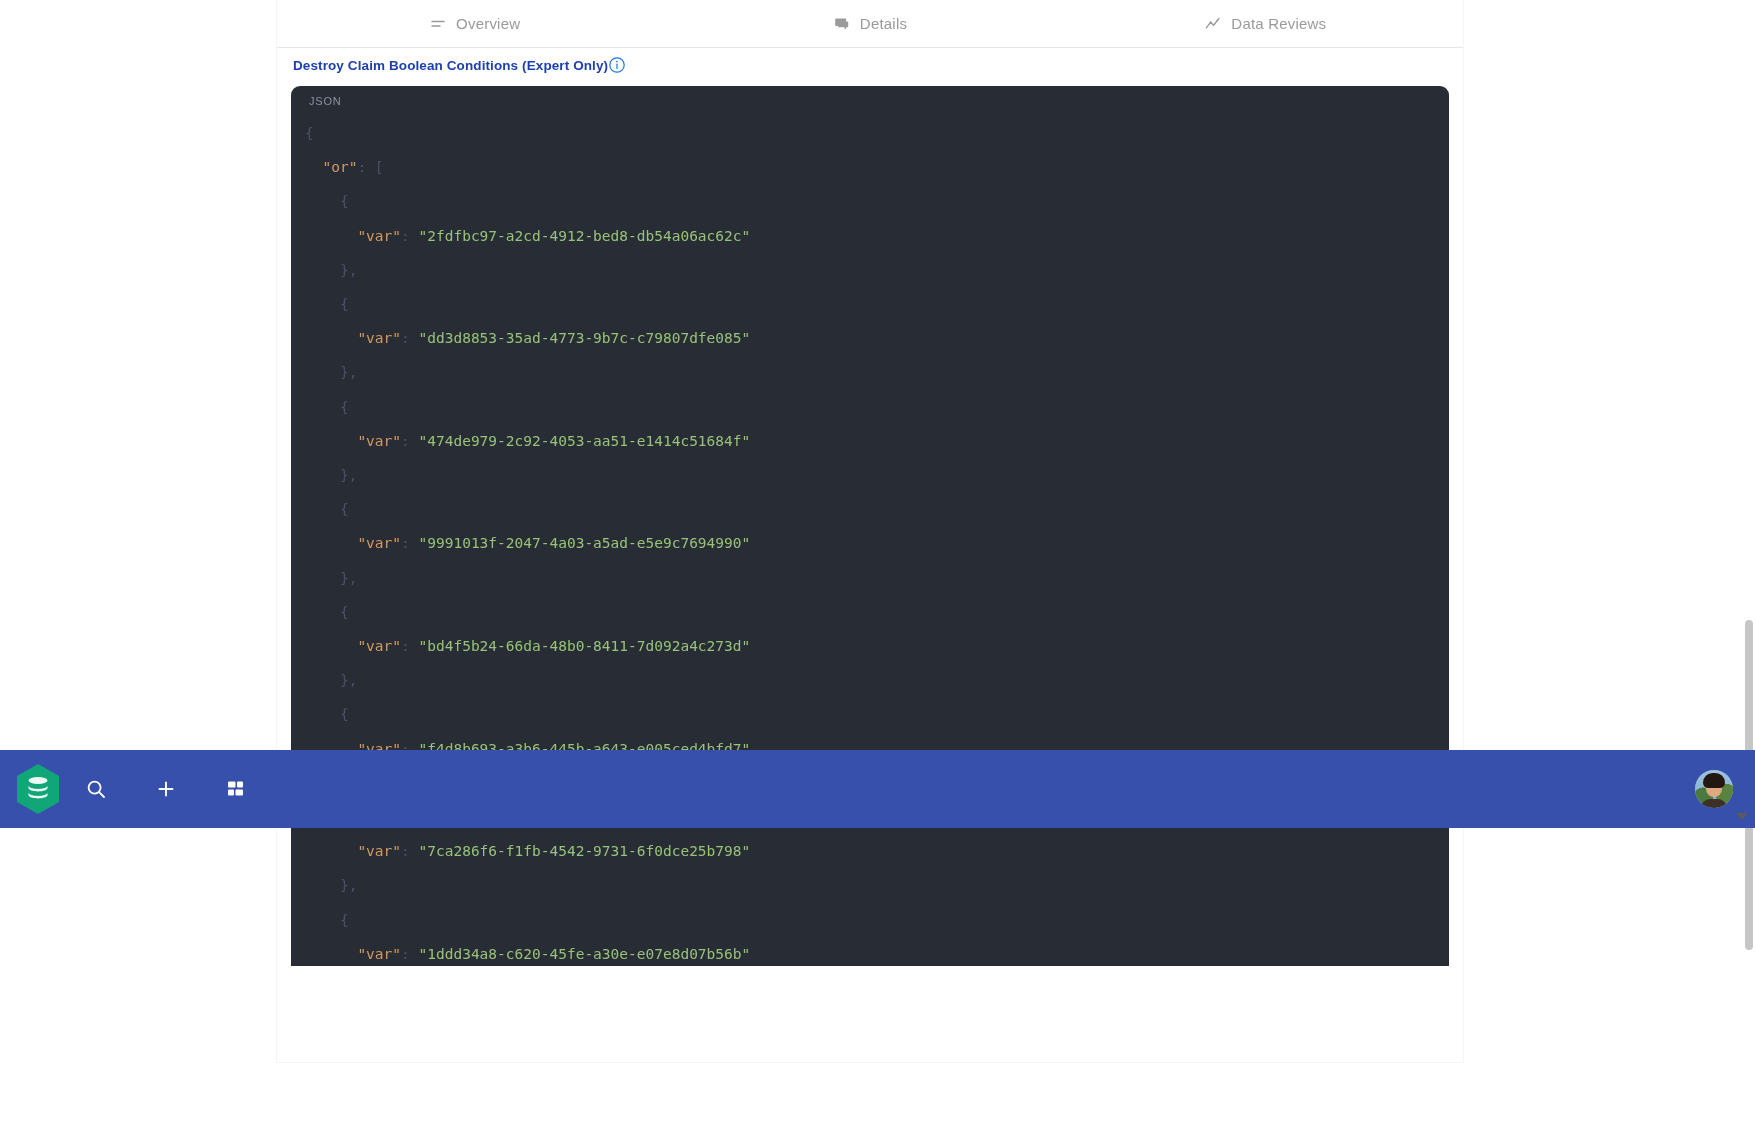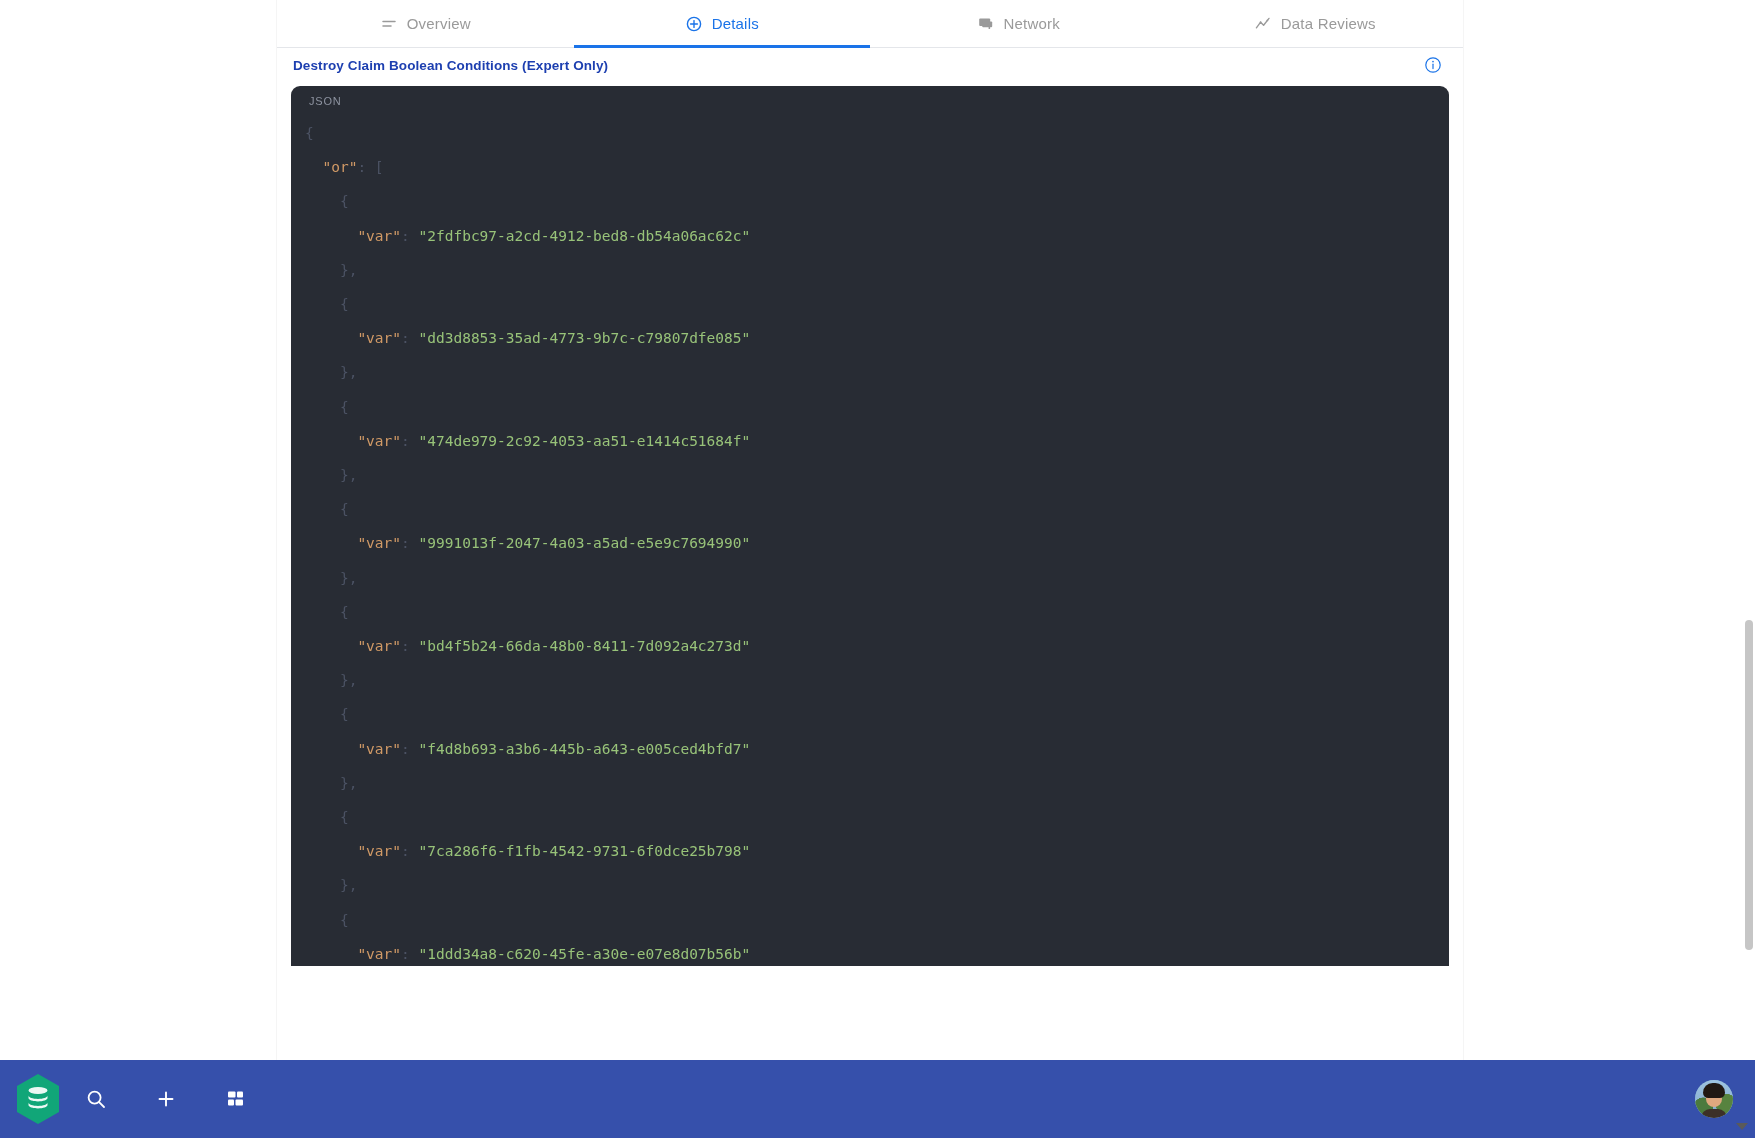--- a/index.html
+++ b/index.html
@@ -9,7 +9,7 @@
     font-family: "Liberation Sans", sans-serif;
     overflow: hidden;
   }
-  #root { position: relative; width: 1755px; height: 1138px; background: #a21caf; }
+  #root { position: relative; width: 1755px; height: 828px; background: #a21caf; }
 
   
   .card {

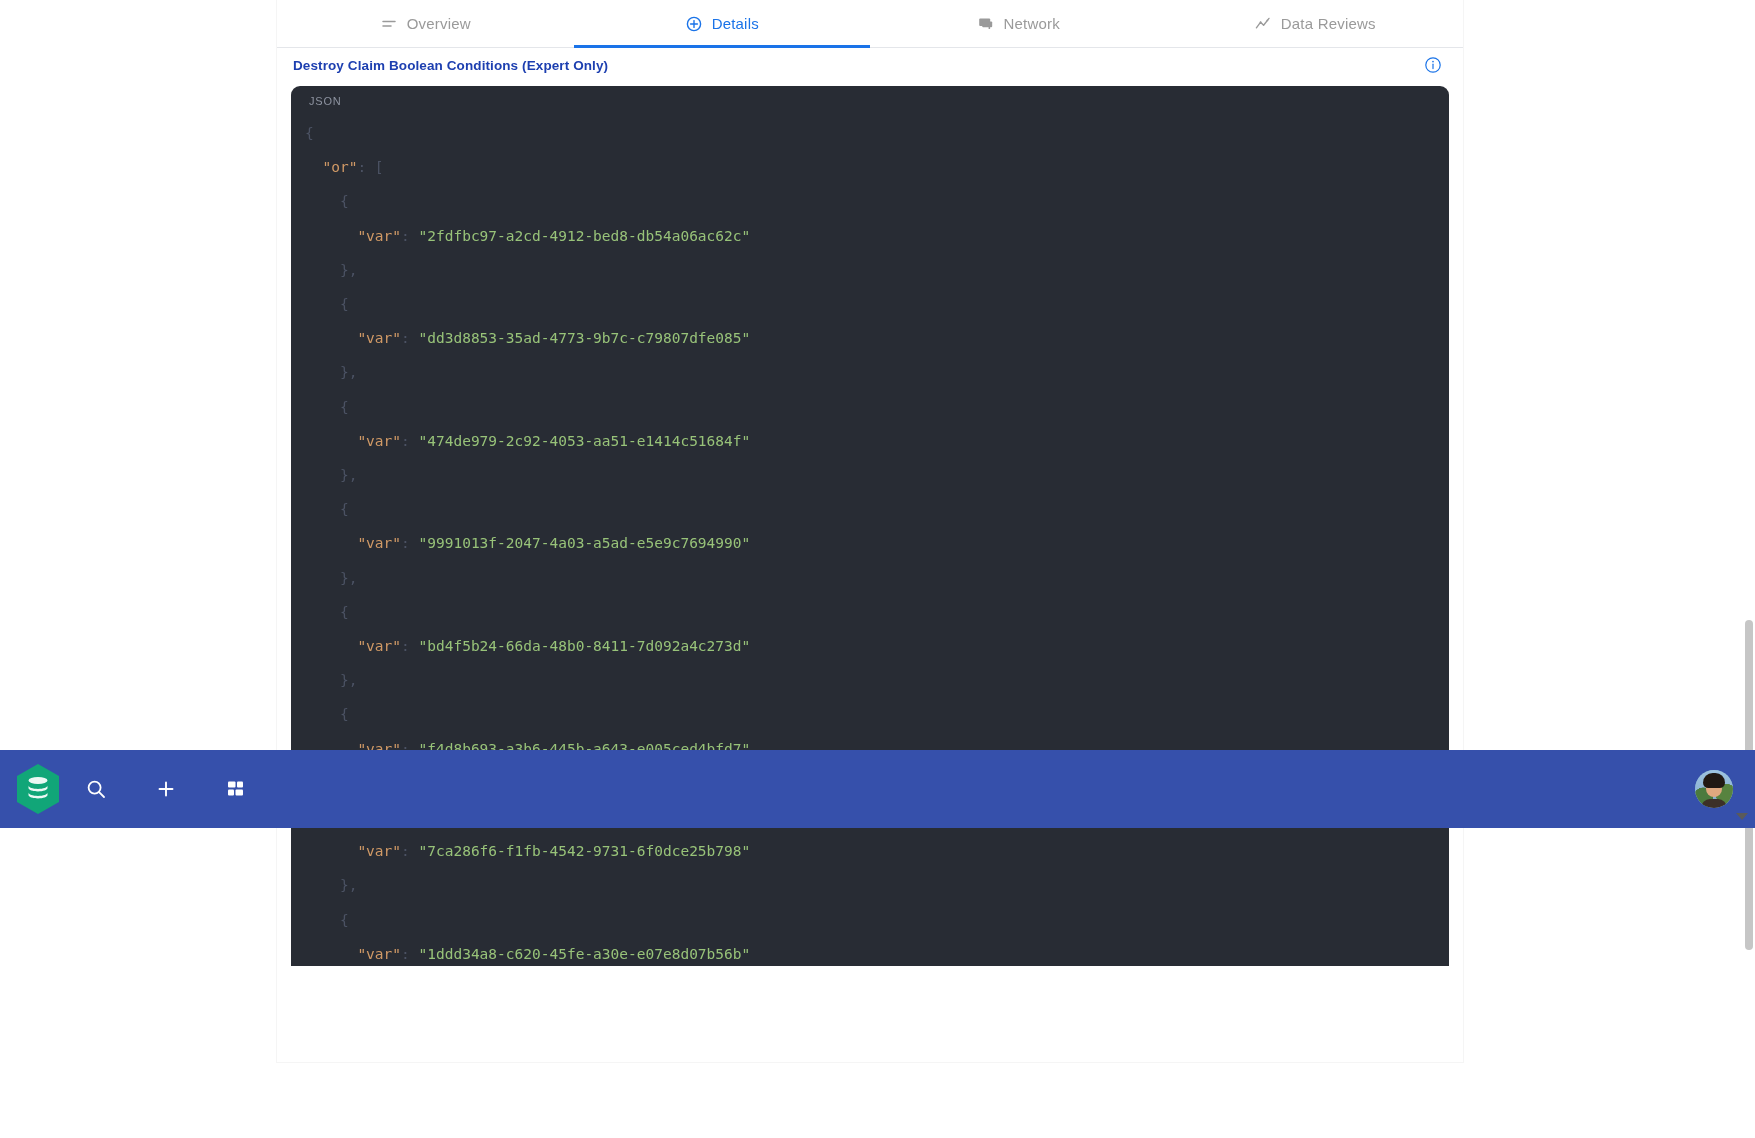--- a/index.html
+++ b/index.html
@@ -172,17 +172,6 @@
         <span class="tlabel">Overview</span>
       </div>
 
-      <div class="tab active">
-        <span class="ico">
-          <svg width="18" height="18" viewBox="0 0 18 18" fill="none" stroke="#1a73e8" stroke-width="1.4" stroke-linecap="round">
-            <circle cx="9" cy="9" r="6.6"></circle>
-            <line x1="9" y1="5.6" x2="9" y2="12.4"></line>
-            <line x1="5.6" y1="9" x2="12.4" y2="9"></line>
-          </svg>
-        </span>
-        <span class="tlabel">Details</span>
-        <span class="underline"></span>
-      </div>
 
 
       <div class="tab">

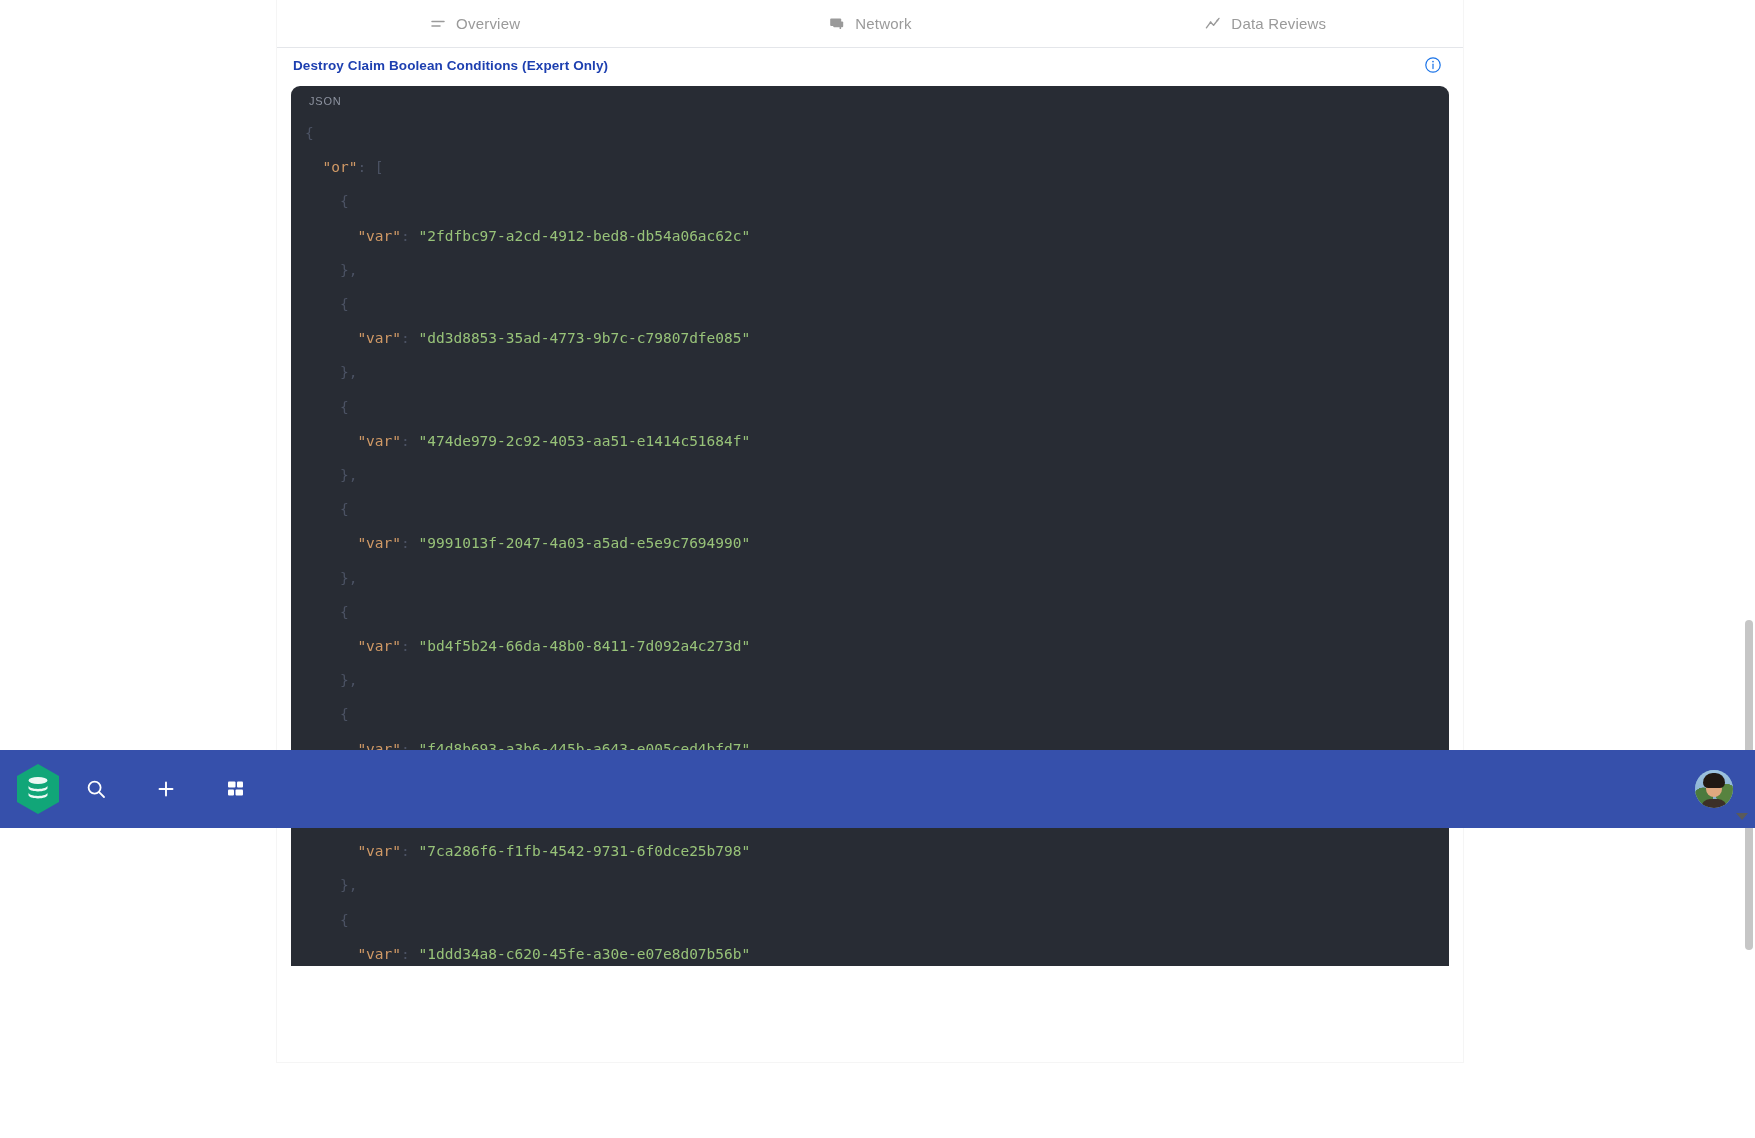--- a/index.html
+++ b/index.html
@@ -182,7 +182,7 @@
             <rect x="11.6" y="11.4" width="1.5" height="2.6" fill="#9a9a9a"></rect>
           </svg>
         </span>
-        <span class="tlabel">Network</span>
+        <span class="tlabel">Details</span>
       </div>
 
       <div class="tab">

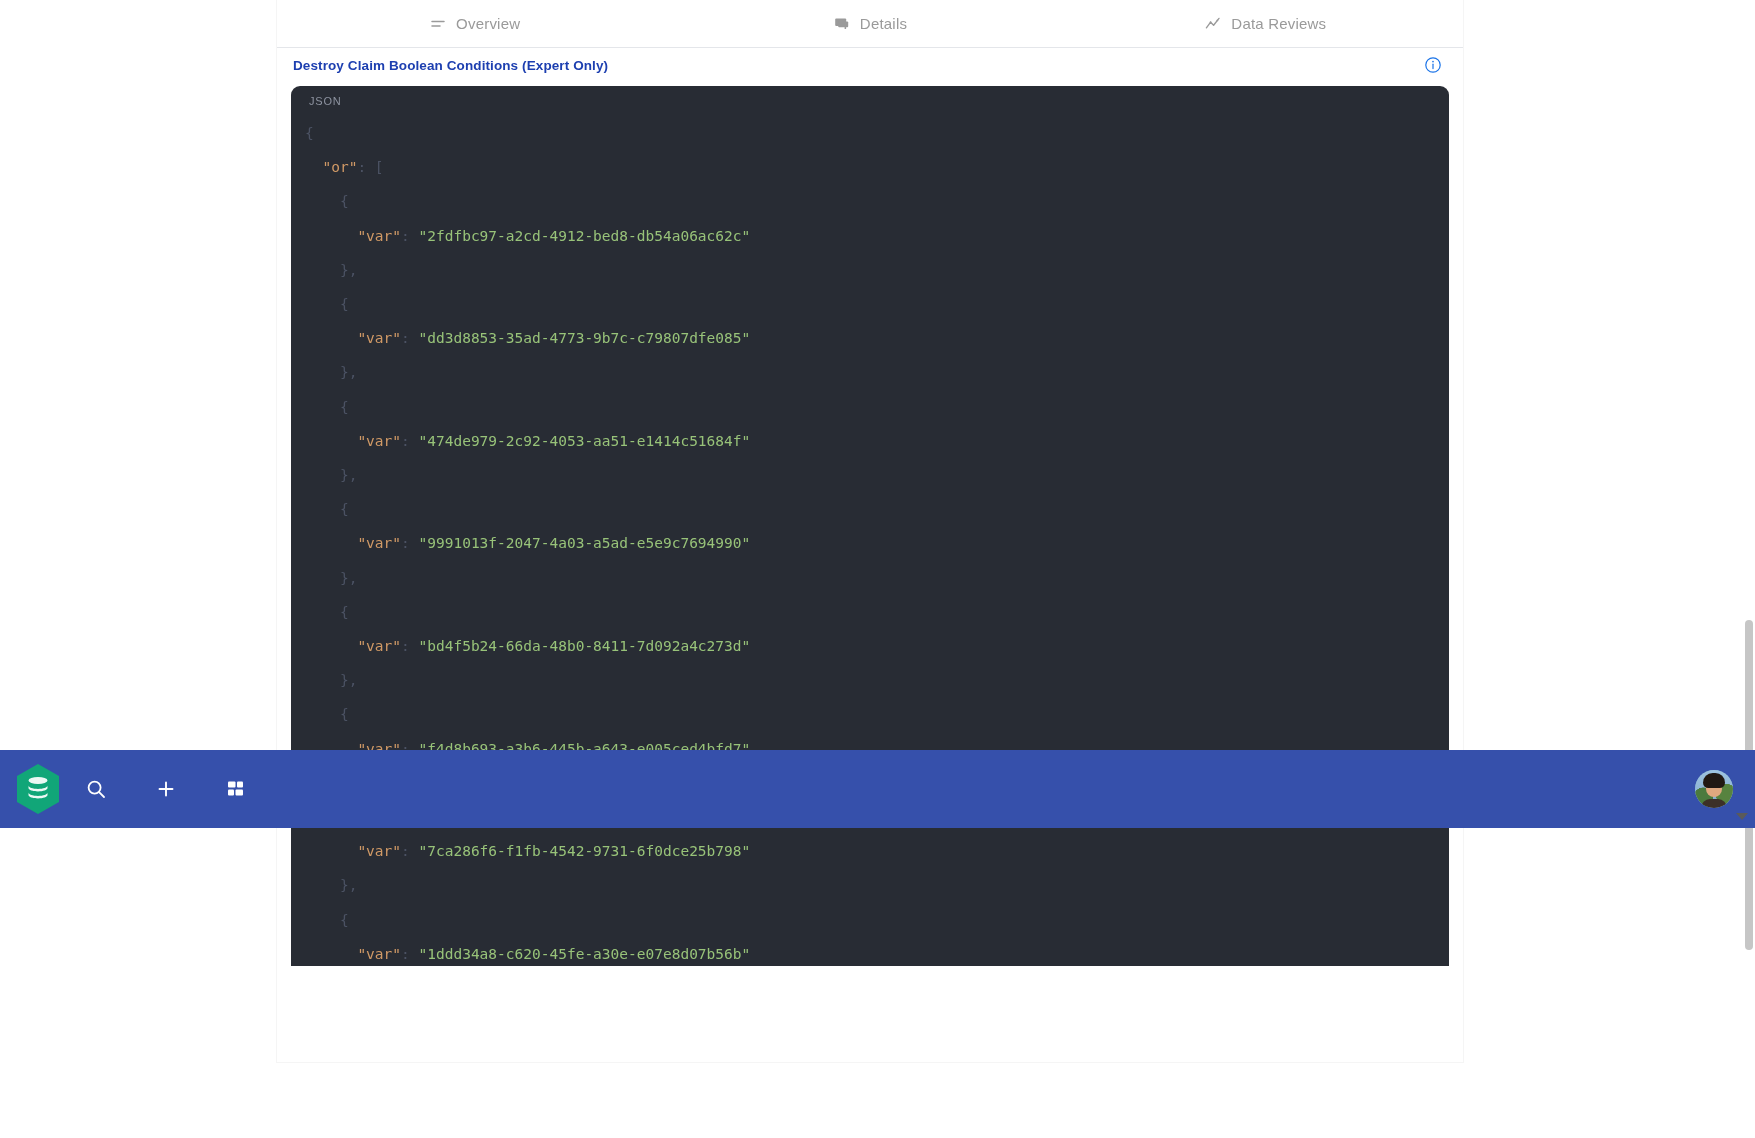--- a/index.html
+++ b/index.html
@@ -51,7 +51,6 @@
     display: flex; align-items: center;
     height: 34px;
     padding: 0 21px 0 16px;
-    justify-content: space-between;
   }
   .sechead .title {
     font-size: 13.5px;

